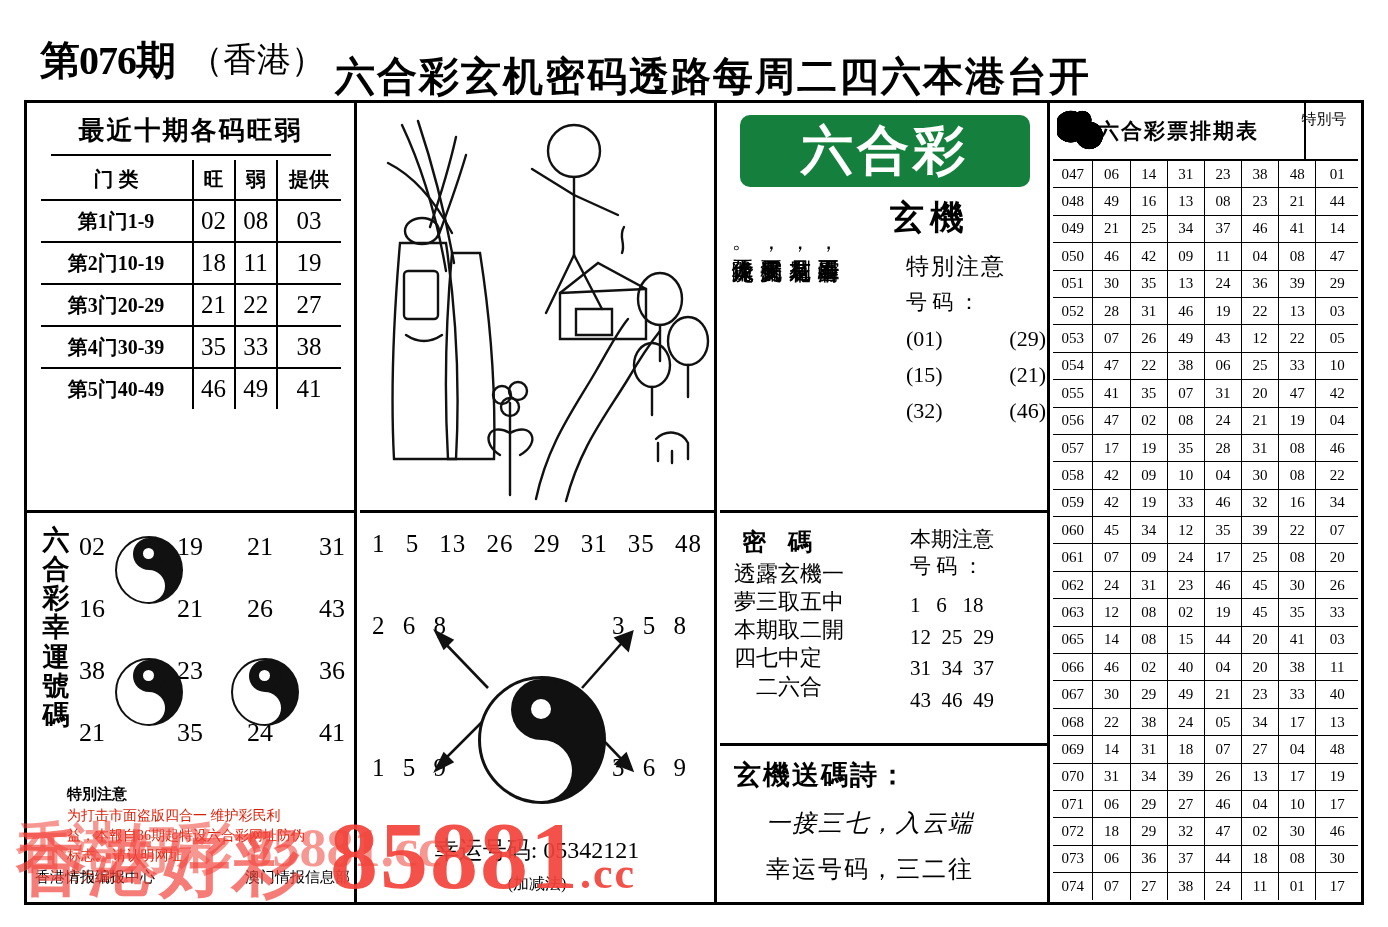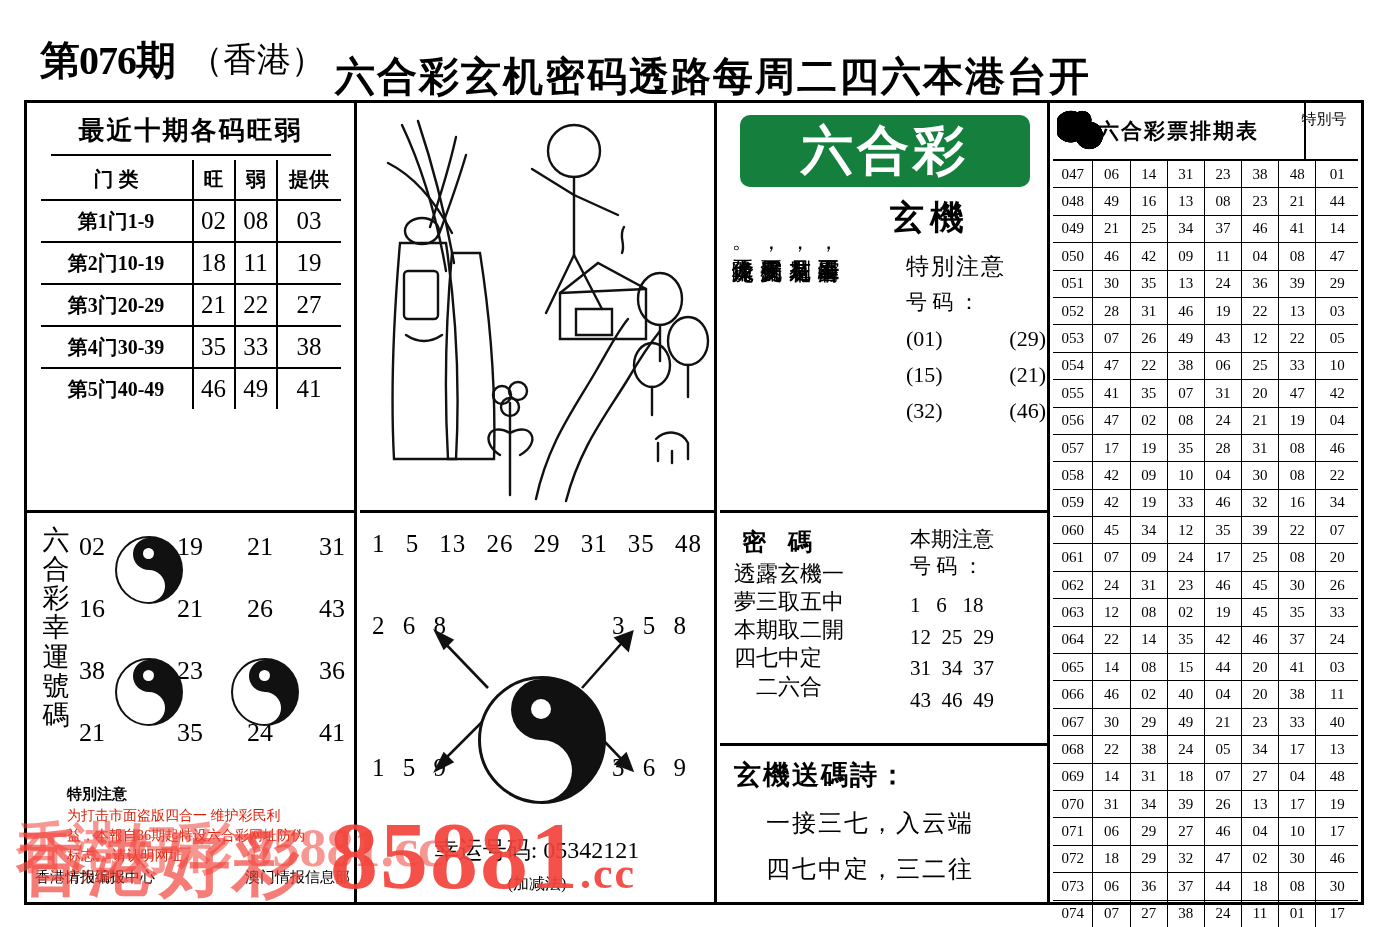--- a/index.html
+++ b/index.html
@@ -36,7 +36,7 @@
 
   
   .a-bot{position:absolute;left:0;top:413px;width:327px;height:386px;box-sizing:border-box;}
-  .lucky-label{position:absolute;left:8px;top:10px;width:42px;font-size:27px;font-weight:normal;line-height:1.08;text-align:center;}
+  .lucky-label{position:absolute;left:8px;top:10px;width:42px;font-size:27px;font-weight:bold;line-height:1.08;text-align:center;}
   .lucky-grid{position:absolute;left:52px;top:8px;width:270px;height:250px;}
   .lucky-row{position:absolute;width:270px;height:58px;}
   .lucky-n{position:absolute;font-size:26px;}

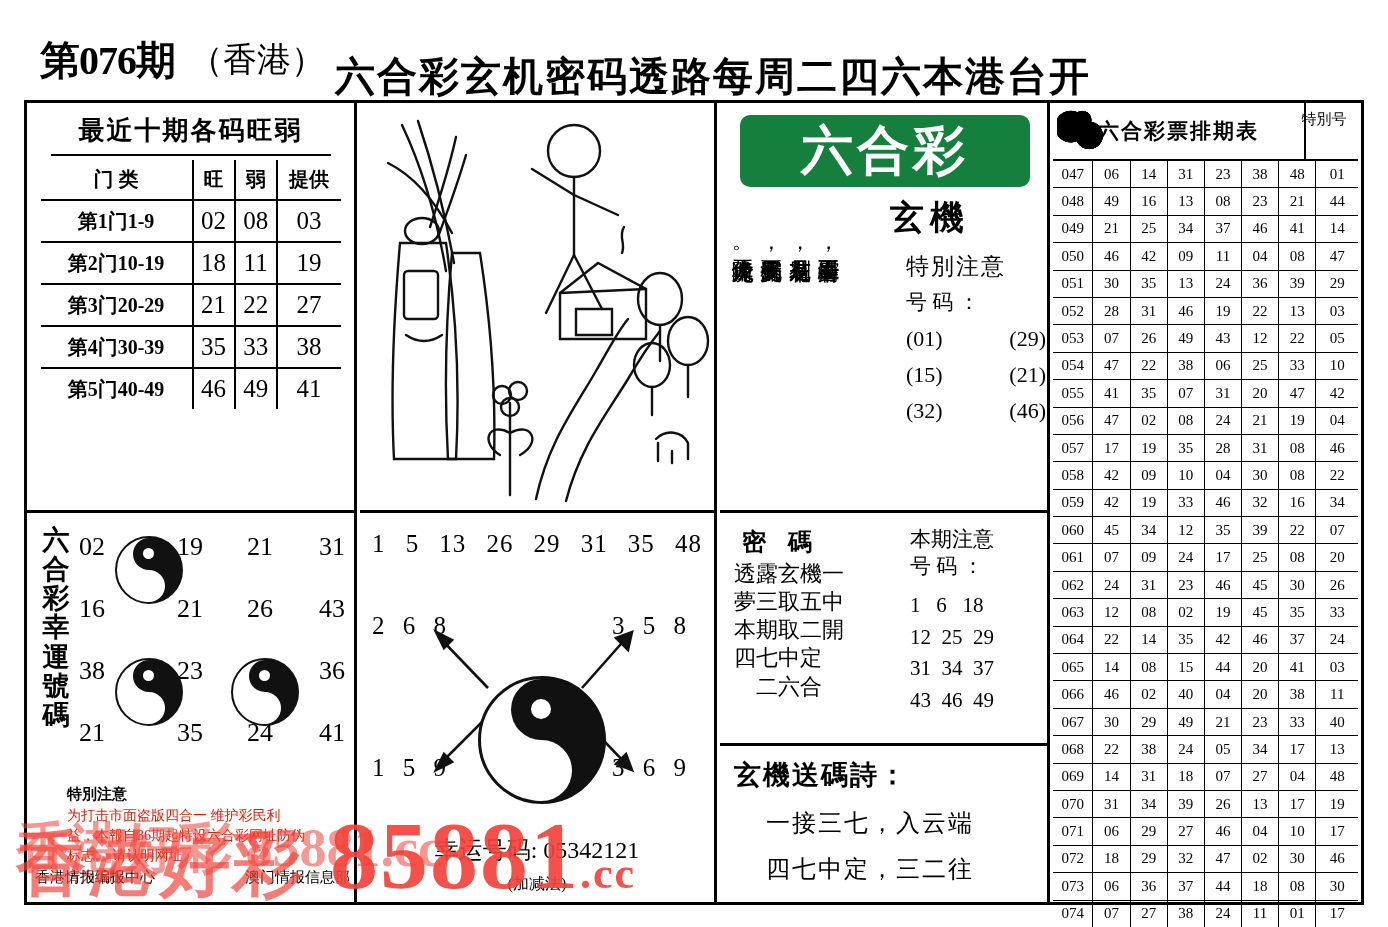--- a/index.html
+++ b/index.html
@@ -582,16 +582,6 @@
               <td class="sp">33</td>
             </tr>
             <tr>
-              <td class="idx">064</td>
-              <td class="n">22</td>
-              <td class="n">14</td>
-              <td class="n">35</td>
-              <td class="n">42</td>
-              <td class="n">46</td>
-              <td class="n">37</td>
-              <td class="sp">24</td>
-            </tr>
-            <tr>
               <td class="idx">065</td>
               <td class="n">14</td>
               <td class="n">08</td>

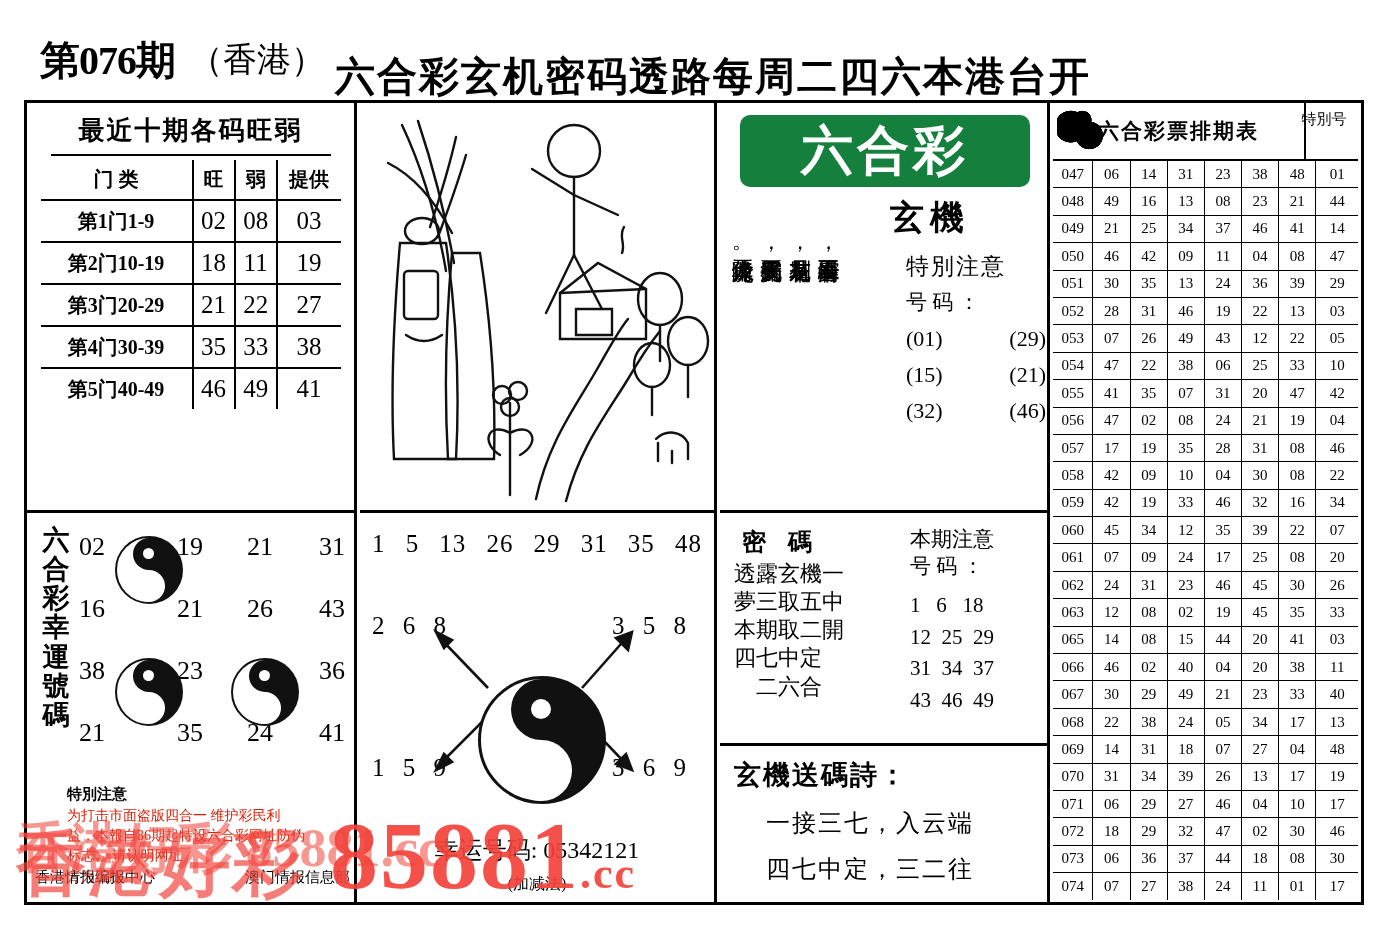--- a/index.html
+++ b/index.html
@@ -90,7 +90,7 @@
   .cur-ttl{position:absolute;left:190px;top:10px;font-size:21px;line-height:1.3;}
   .cur-nums{position:absolute;left:190px;top:74px;font-size:21px;line-height:1.5;}
   .c-shi-ttl{position:absolute;left:14px;top:8px;font-size:27px;font-weight:bold;letter-spacing:2px;}
-  .c-shi-l1{position:absolute;left:46px;top:58px;font-size:24px;letter-spacing:2px;}
+  .c-shi-l1{position:absolute;left:46px;top:58px;font-size:24px;letter-spacing:2px;font-style:italic;}
   .c-shi-l2{position:absolute;left:46px;top:104px;font-size:24px;letter-spacing:2px;}
 
   

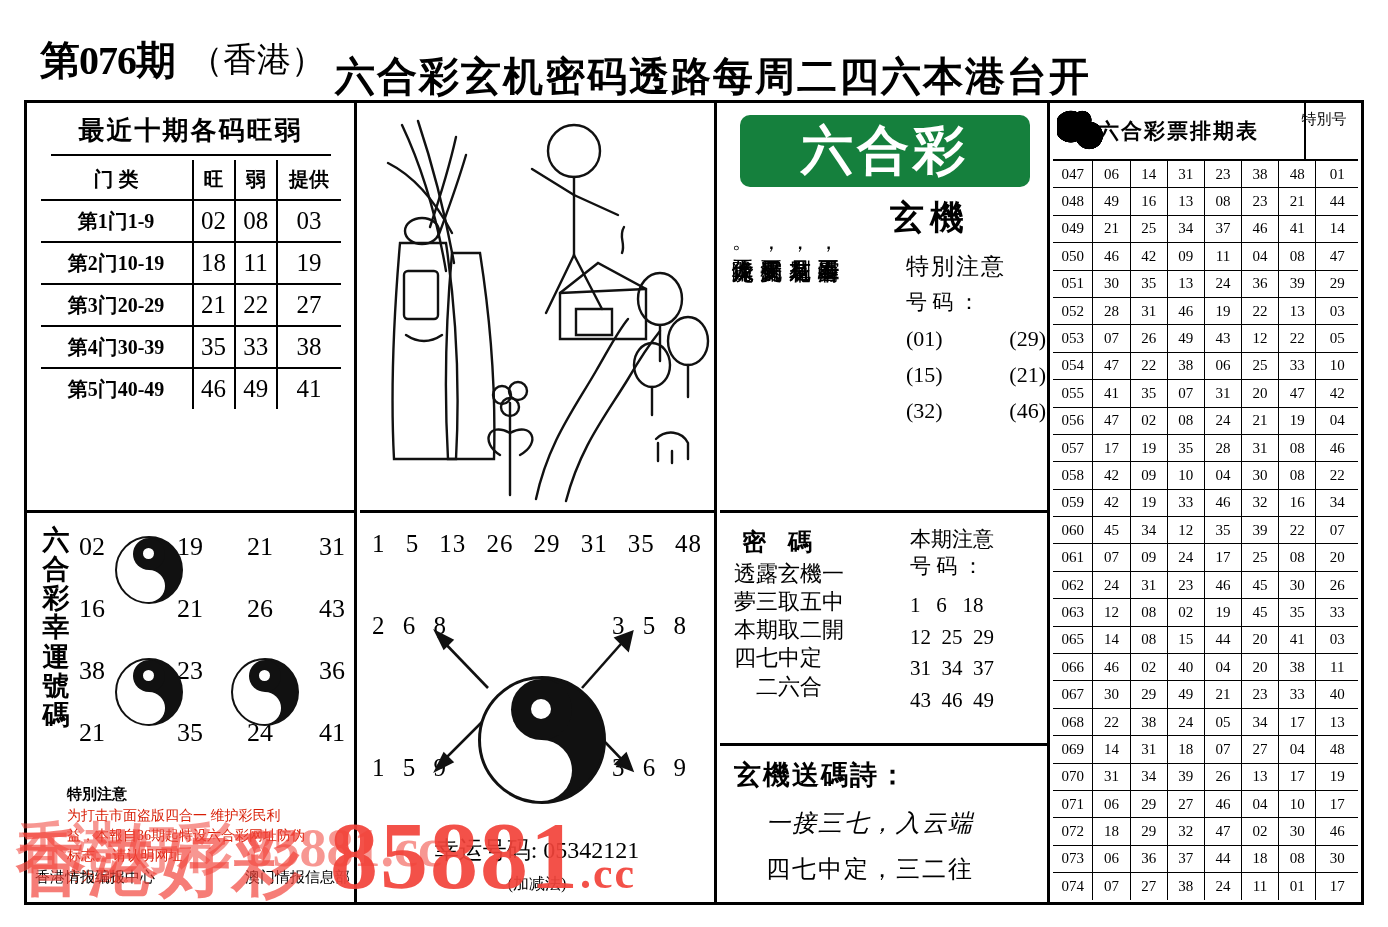--- a/index.html
+++ b/index.html
@@ -399,7 +399,7 @@
       <div class="c-bot">
         <div class="c-shi-ttl">玄機送碼詩：</div>
         <div class="c-shi-l1">一接三七，入云端</div>
-        <div class="c-shi-l2">四七中定，三二往</div>
+        <div class="c-shi-l2">幸运号码，三二往</div>
       </div>
     </div>
 

